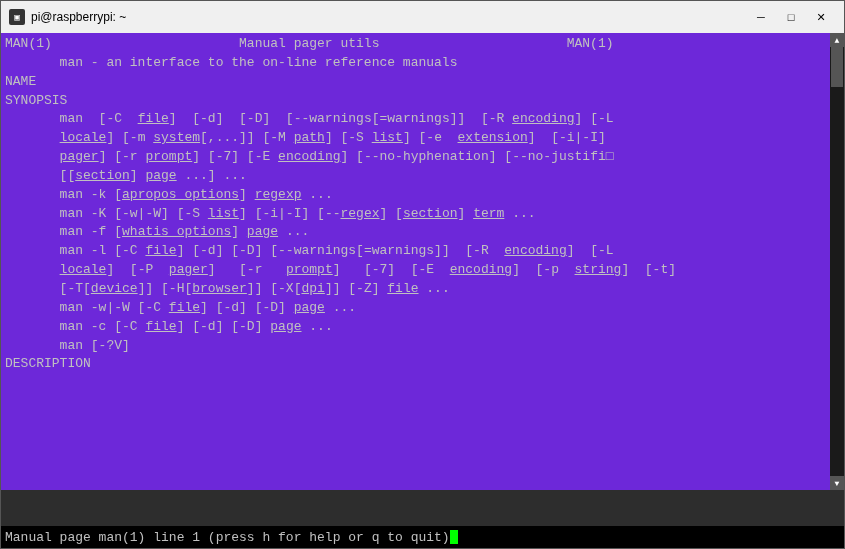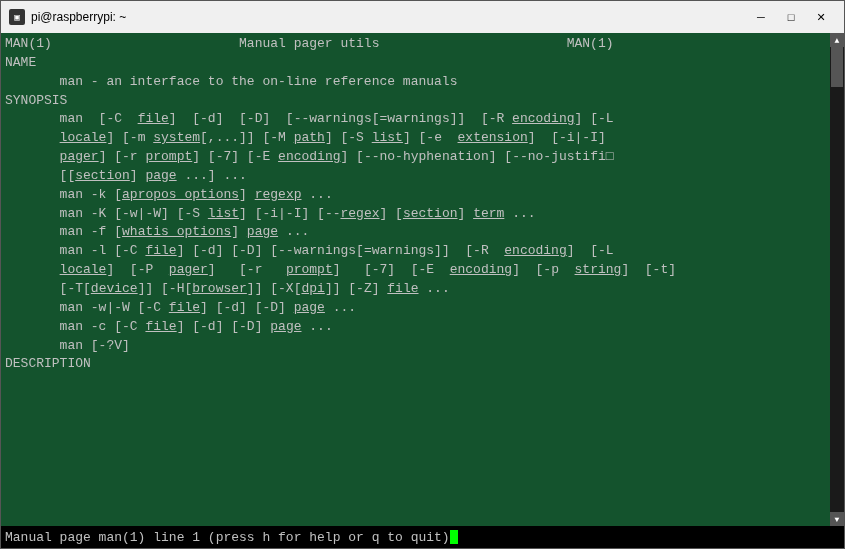--- a/index.html
+++ b/index.html
@@ -67,7 +67,7 @@
       font-family: 'Segoe UI', Arial, sans-serif;
     }
     .terminal {
-      background: #14532d;
+      background: #6d28d9;
       color: #c0c0c0;
       flex: 1;
       display: flex;

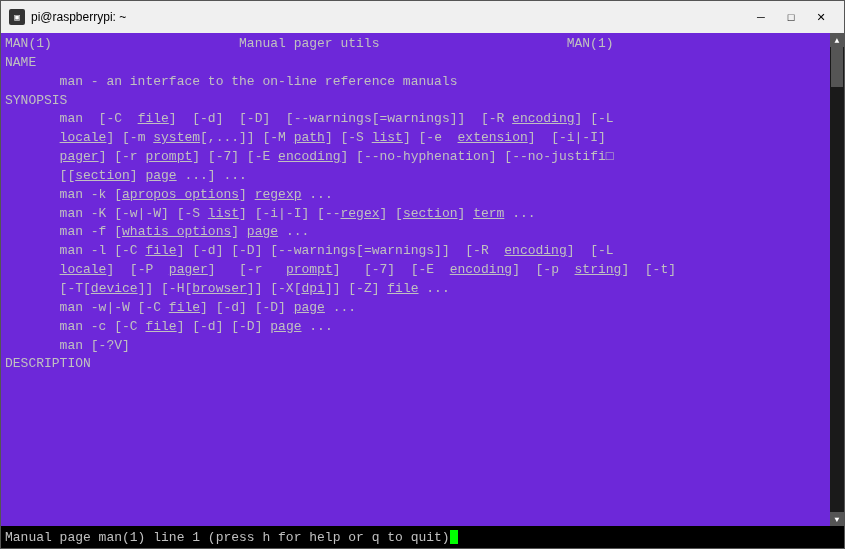--- a/index.html
+++ b/index.html
@@ -167,8 +167,8 @@
     <div class="terminal-content">
       <span class="line">MAN(1)                        Manual pager utils                        MAN(1)</span>
       <span class="line"></span>
+      <span class="line">       man - an interface to the on-line reference manuals</span>
       <span class="line">NAME</span>
-      <span class="line">       man - an interface to the on-line reference manuals</span>
       <span class="line"></span>
       <span class="line">SYNOPSIS</span>
       <span class="line">       man  [-C  <span class="underline">file</span>]  [-d]  [-D]  [--warnings[=warnings]]  [-R <span class="underline">encoding</span>] [-L</span>

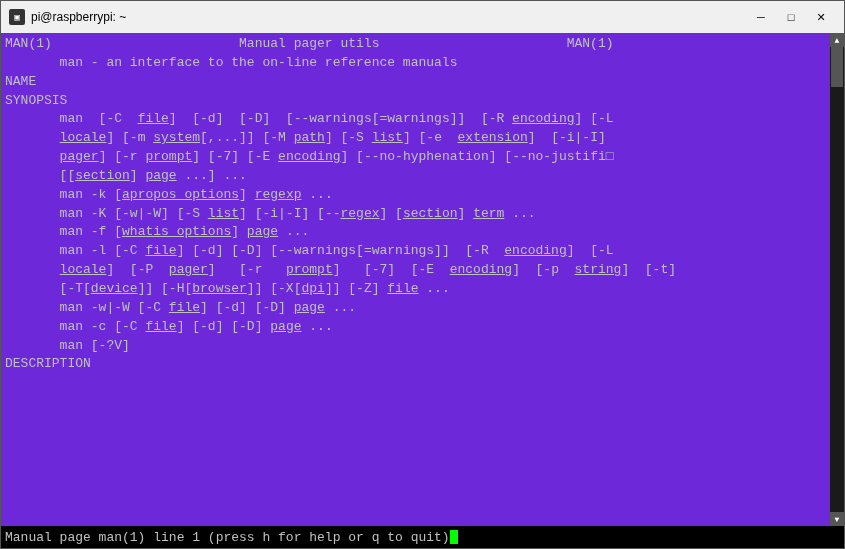--- a/index.html
+++ b/index.html
@@ -135,6 +135,7 @@
       flex-shrink: 0;
       font-family: 'Courier New', Courier, monospace;
       font-size: 13px;
+      margin-top: 36px;
     }
     .status-text {
       color: #c0c0c0;

